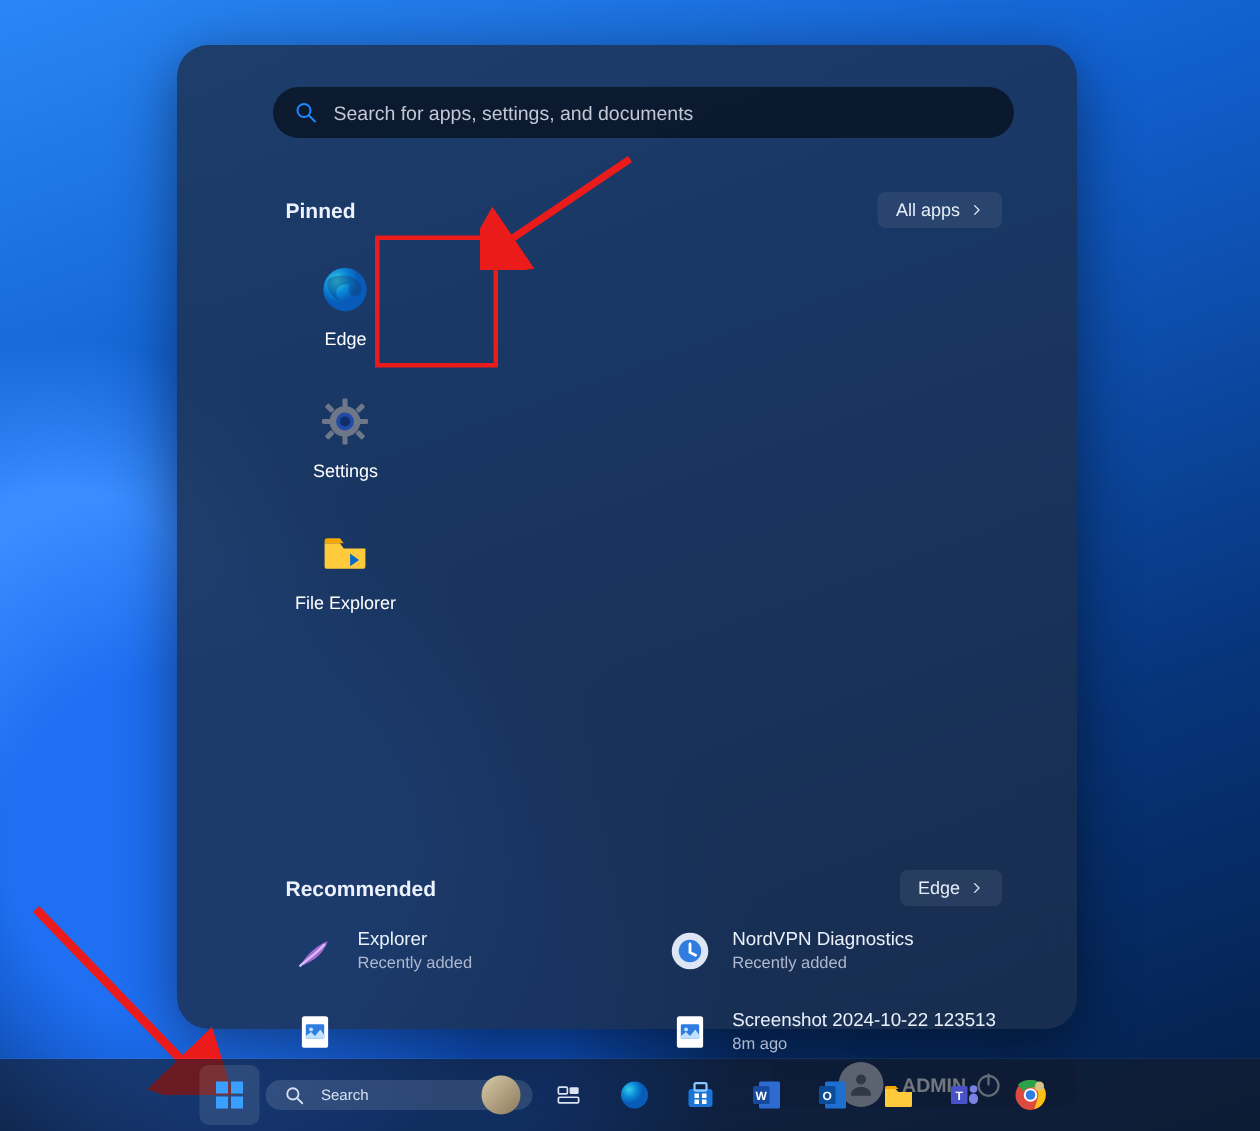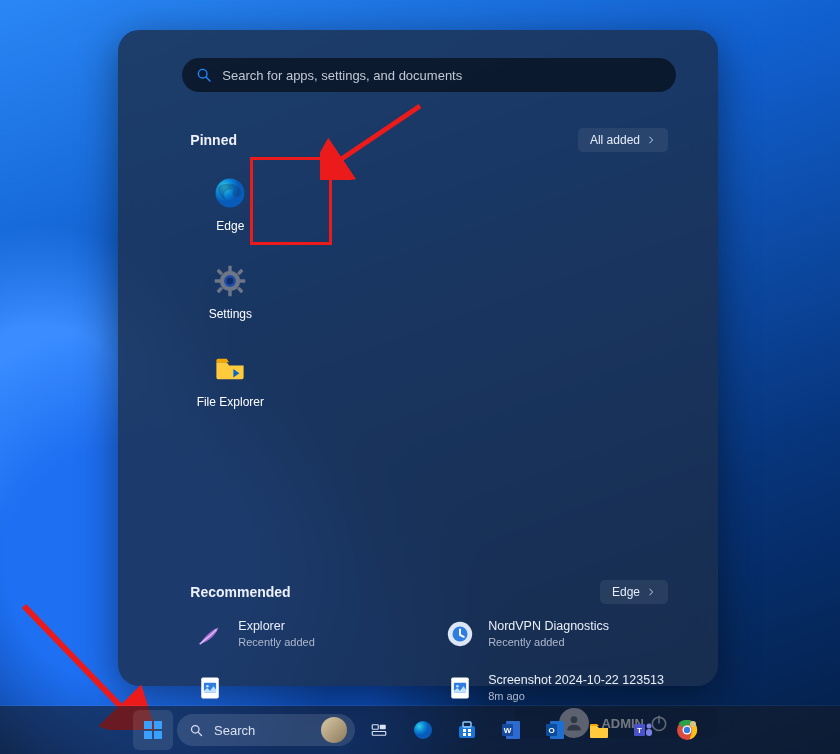--- a/index.html
+++ b/index.html
@@ -172,7 +172,7 @@
     <div class="section-row">
       <div class="section-title">Pinned</div>
       <button class="pill-btn">
-        <span>All added</span>
+        <span>All apps</span>
         <svg class="chev" viewBox="0 0 24 24">
             <polyline points="9 5 16 12 9 19" fill="none" stroke="currentColor" stroke-width="2" stroke-linecap="round" stroke-linejoin="round"></polyline>
           </svg>

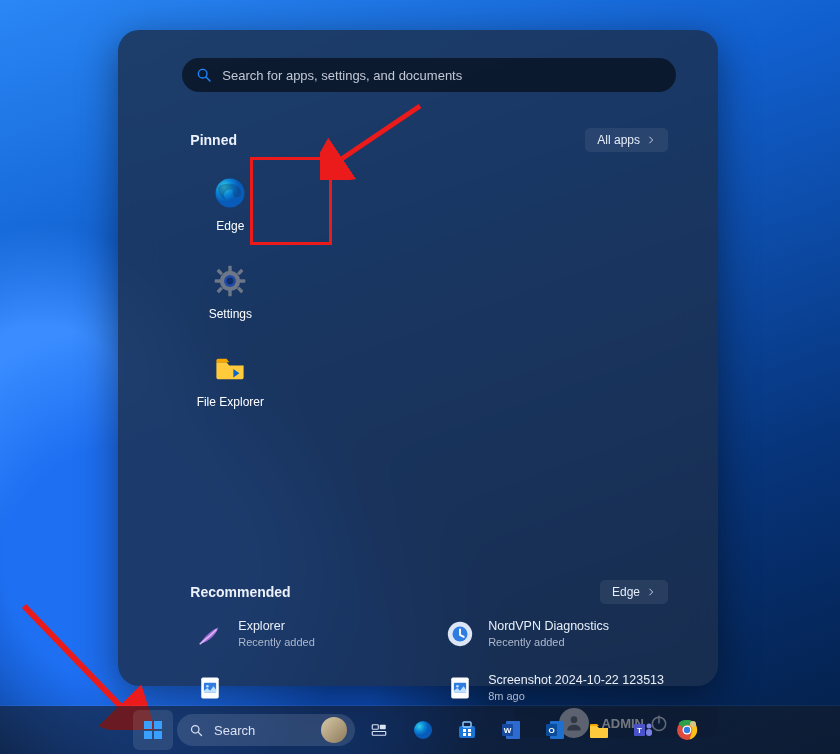--- a/index.html
+++ b/index.html
@@ -135,12 +135,12 @@
   .tb-item.active { background: rgba(255,255,255,0.1);}
   .tb-search {
     display:flex; align-items:center; gap:10px;
-    width: 178px; height: 32px;
+    width: 178px; height: 20px;
     background: rgba(255,255,255,0.12);
     border-radius: 16px;
     padding: 0 8px 0 12px;
     color:#d9e1f1;
-    font-size: 13px;
+    font-size: 10px;
     cursor:text;
   }
   .tb-search .badge {

